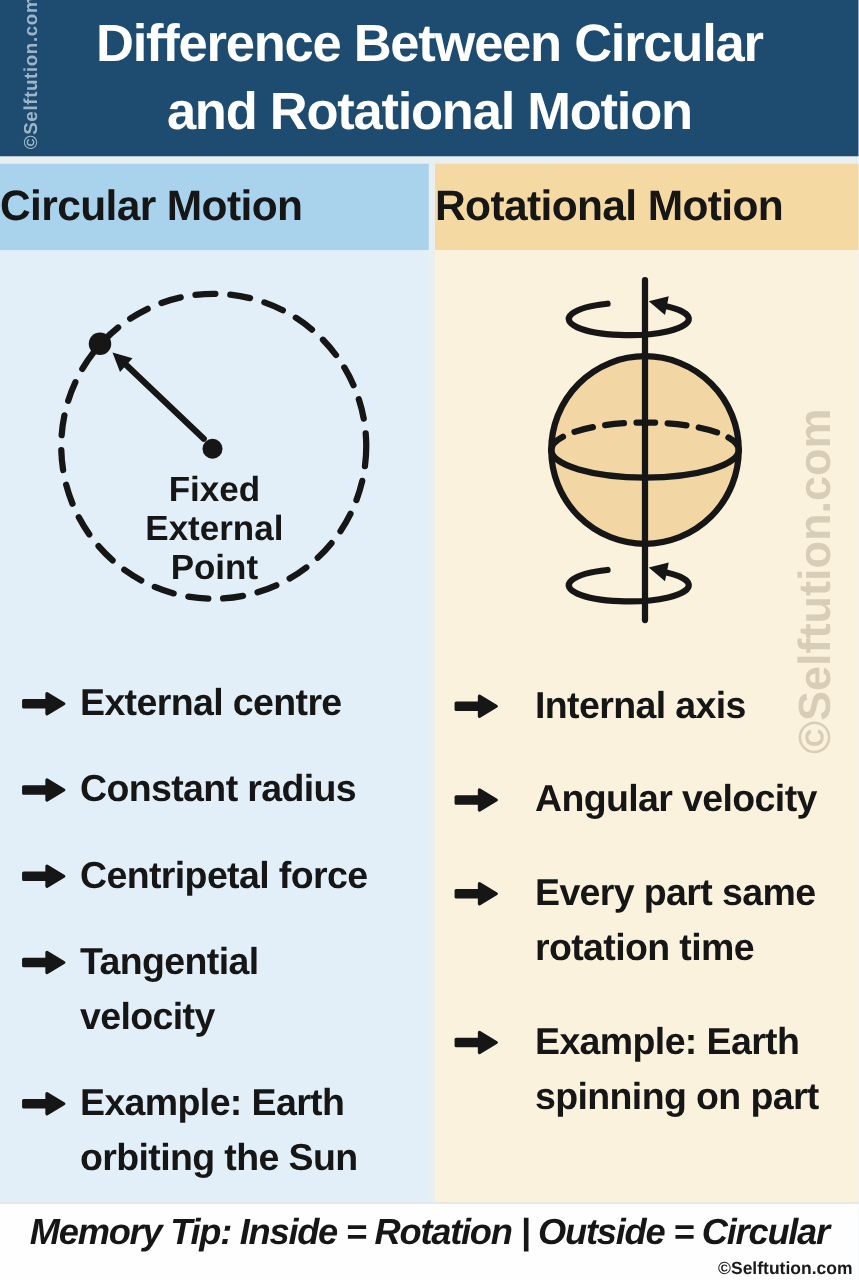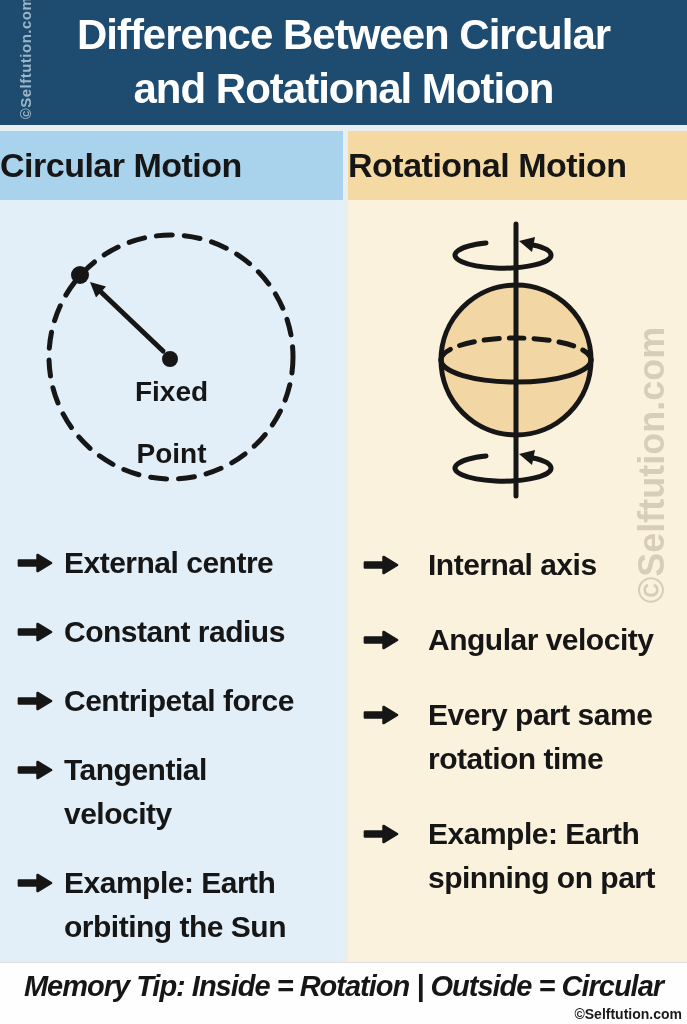--- a/index.html
+++ b/index.html
@@ -185,7 +185,7 @@
           <circle cx="170" cy="137" r="8" class="ink-fill"></circle>
         </svg>
 
-        <div class="diagram-label"><span>Fixed</span><br><br><span>Point</span></div>
+        <div class="diagram-label"><span>Fixed</span><br><span>External</span><br><span>Point</span></div>
 
         <ul class="list">
           <li>

